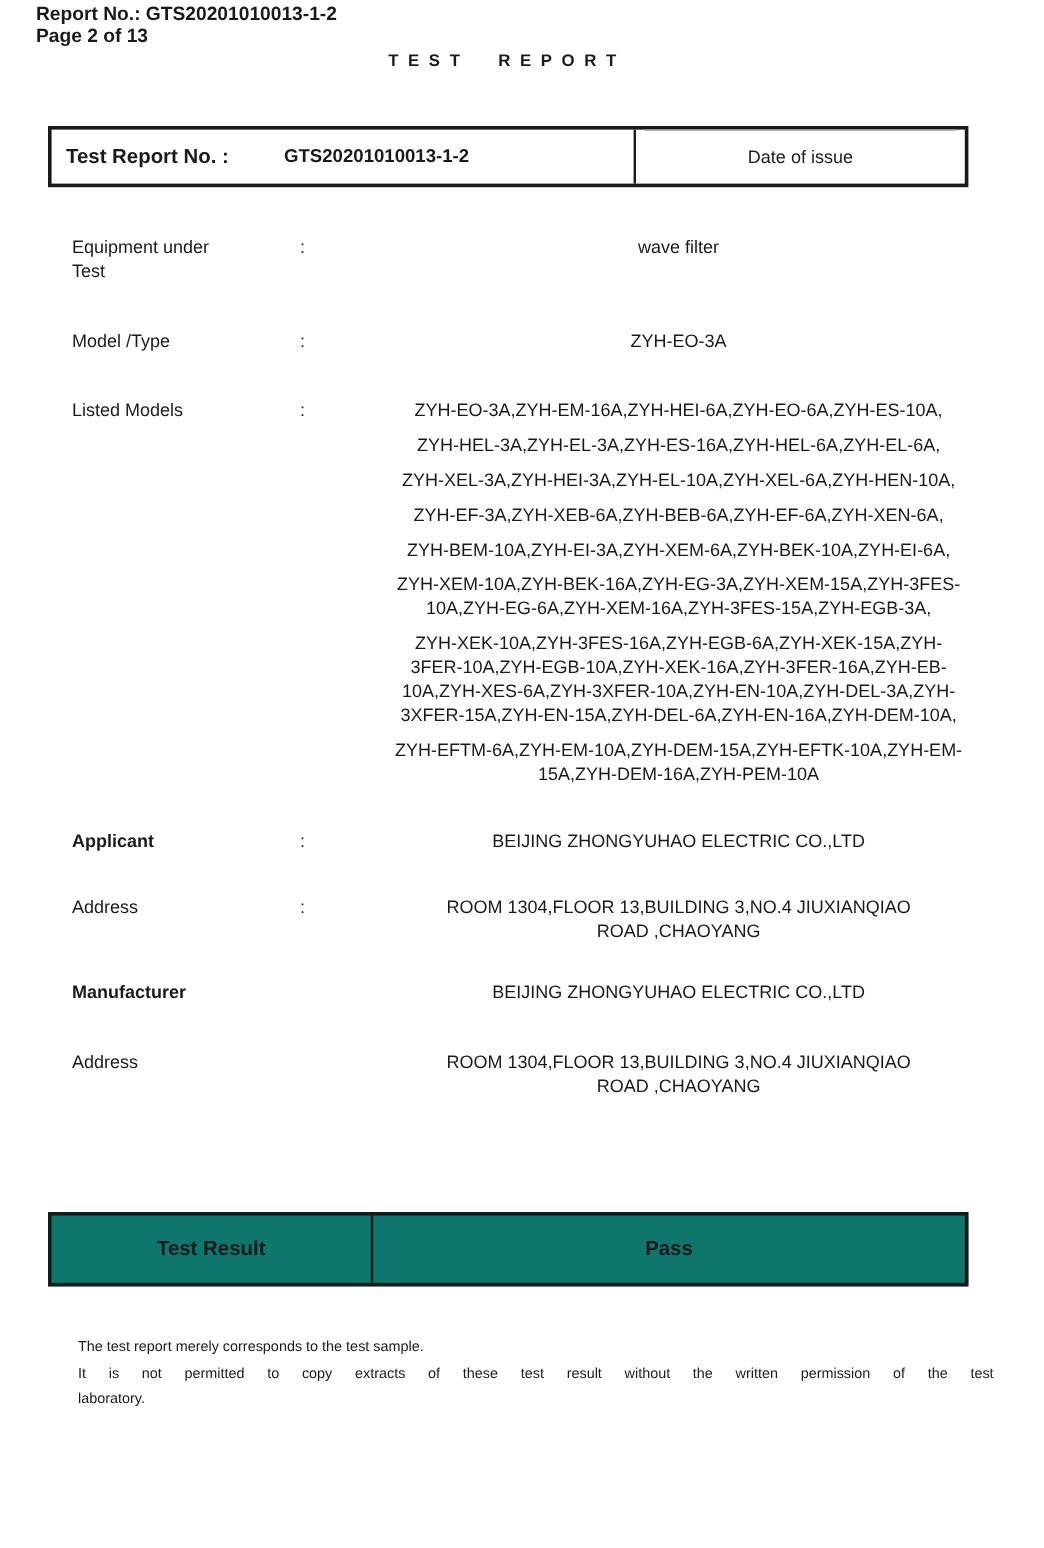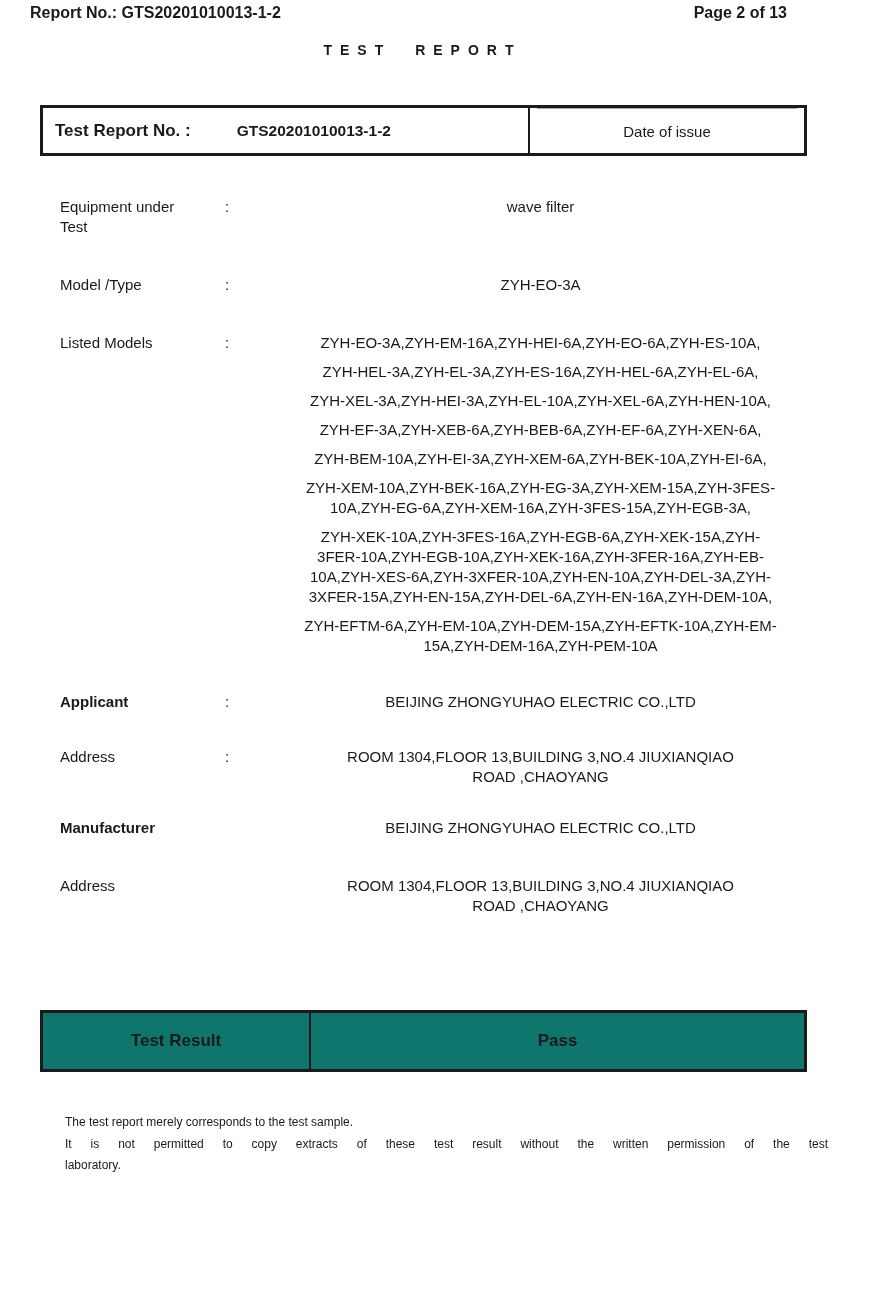--- a/index.html
+++ b/index.html
@@ -27,6 +27,7 @@
     justify-content: space-between;
     font-size: 16px;
     font-weight: bold;
+    flex-direction: column;
   }
 
   

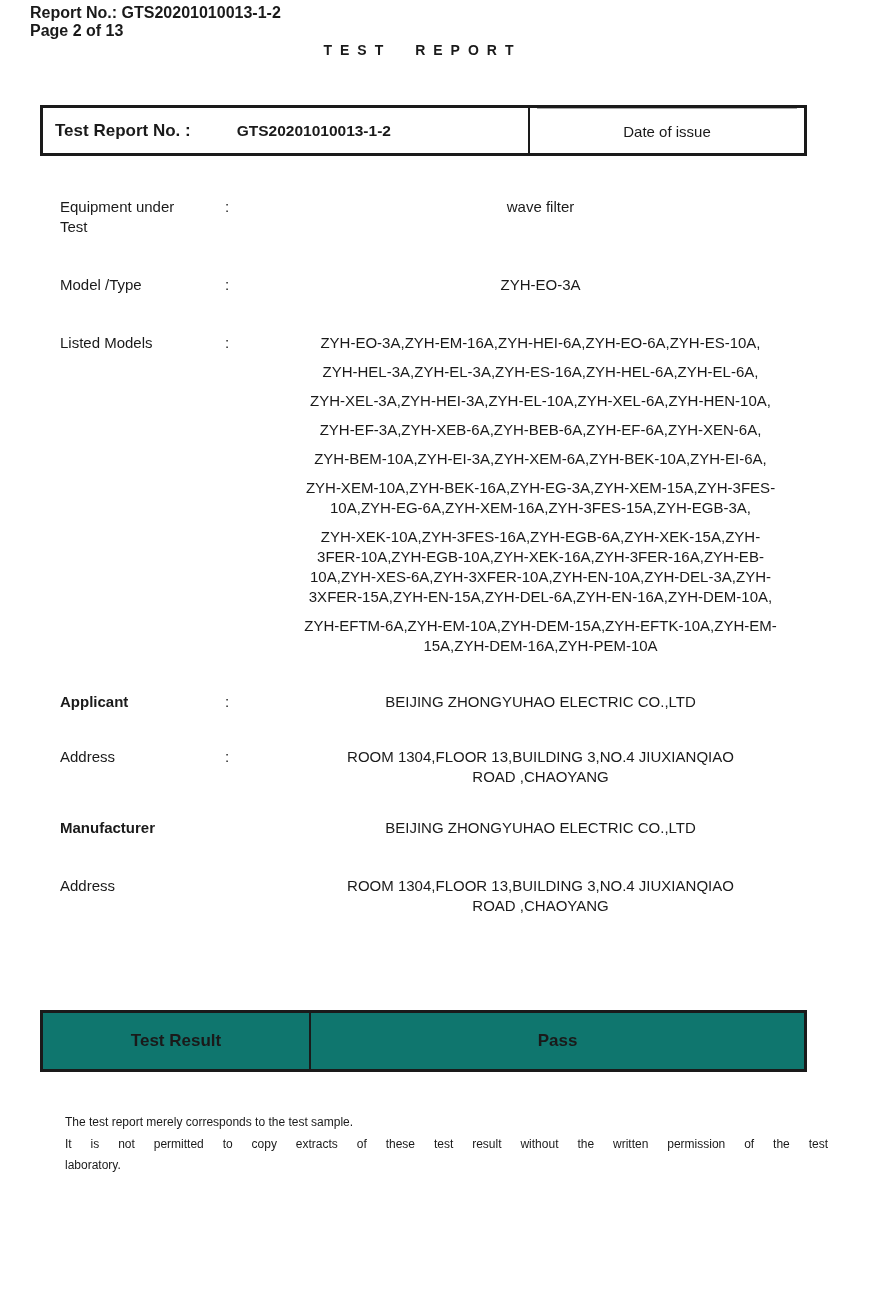--- a/index.html
+++ b/index.html
@@ -108,6 +108,7 @@
     align-items: flex-start;
     font-size: 15px;
     line-height: 20px;
+    gap: 25px;
   }
   .f-label {
     width: 165px;

